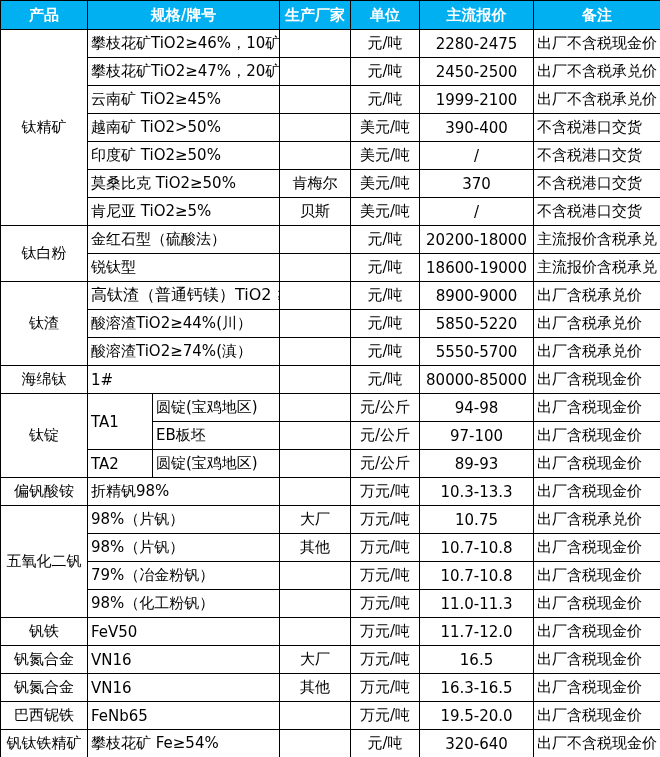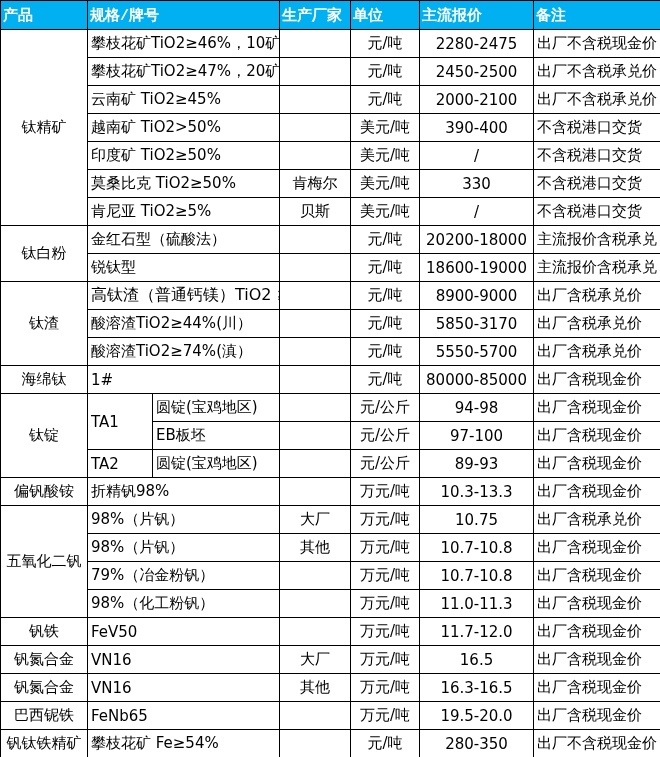--- a/index.html
+++ b/index.html
@@ -37,8 +37,7 @@
     background:var(--header-bg);
     color:var(--header-text);
     font-weight:bold;
-    text-align:left;
-    font-family:Liberation Mono, monospace;
+    text-align:center;
   }
   td.product,td.maker,td.unit,td.price{text-align:center;}
   td.spec,td.spec1,td.spec2,td.note{text-align:left;padding-left:3px;}

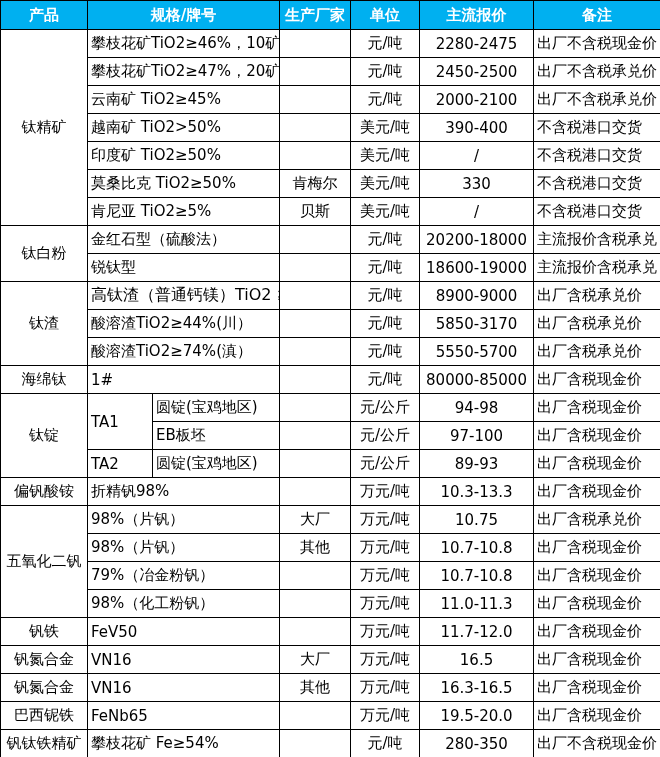--- a/index.html
+++ b/index.html
@@ -86,7 +86,7 @@
         <td colspan="2" class="spec">云南矿 TiO2≥45%</td>
         <td class="maker"></td>
         <td class="unit">元/吨</td>
-        <td class="price">2000-2100</td>
+        <td class="price">1999-2100</td>
         <td class="note">出厂不含税承兑价</td>
       </tr>
       <tr>

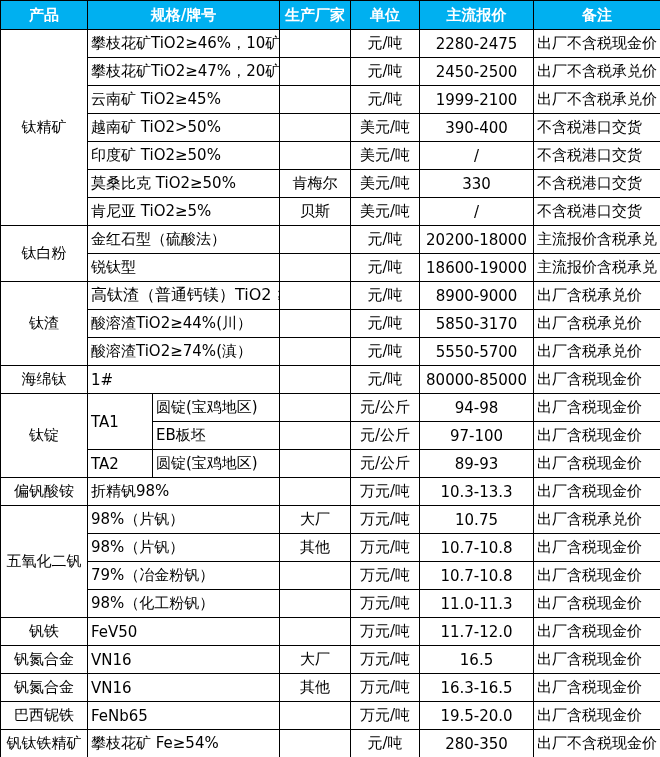--- a/index.html
+++ b/index.html
@@ -107,7 +107,7 @@
         <td colspan="2" class="spec">莫桑比克 TiO2≥50%</td>
         <td class="maker">肯梅尔</td>
         <td class="unit">美元/吨</td>
-        <td class="price">330</td>
+        <td class="price">370</td>
         <td class="note">不含税港口交货</td>
       </tr>
       <tr>

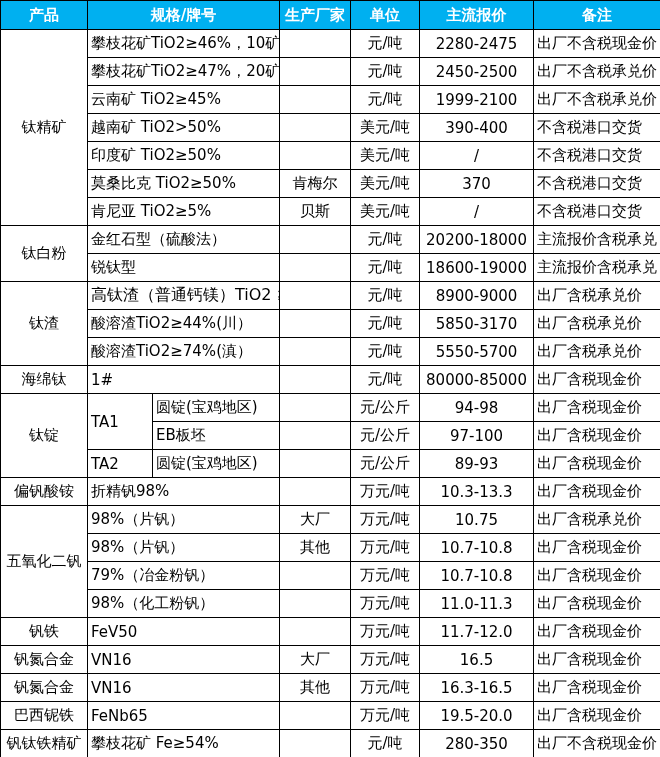--- a/index.html
+++ b/index.html
@@ -144,7 +144,7 @@
         <td colspan="2" class="spec">酸溶渣TiO2≥44%(川）</td>
         <td class="maker"></td>
         <td class="unit">元/吨</td>
-        <td class="price">5850-3170</td>
+        <td class="price">5850-5220</td>
         <td class="note">出厂含税承兑价</td>
       </tr>
       <tr>

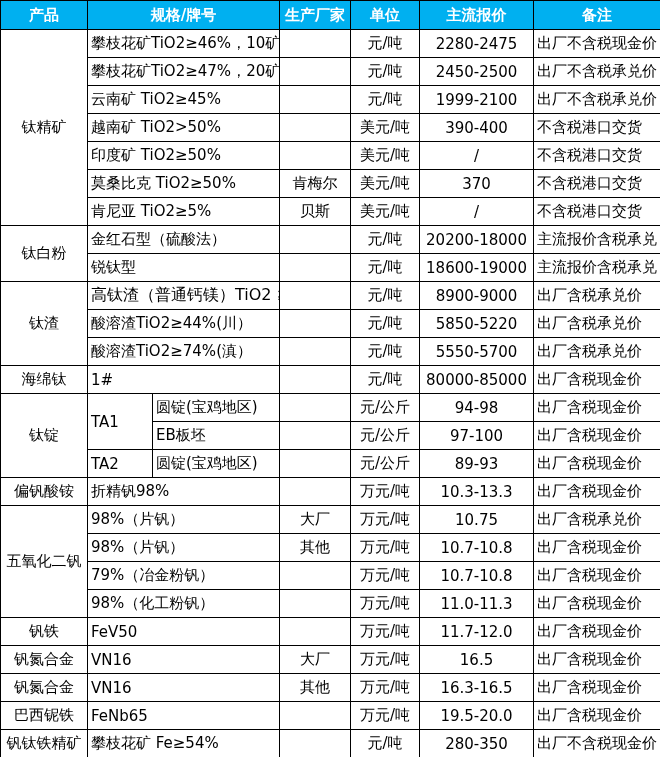--- a/index.html
+++ b/index.html
@@ -260,7 +260,7 @@
         <td colspan="2" class="spec">攀枝花矿 Fe≥54%</td>
         <td class="maker"></td>
         <td class="unit">元/吨</td>
-        <td class="price">280-350</td>
+        <td class="price">320-640</td>
         <td class="note">出厂不含税现金价</td>
       </tr>
     </tbody>

